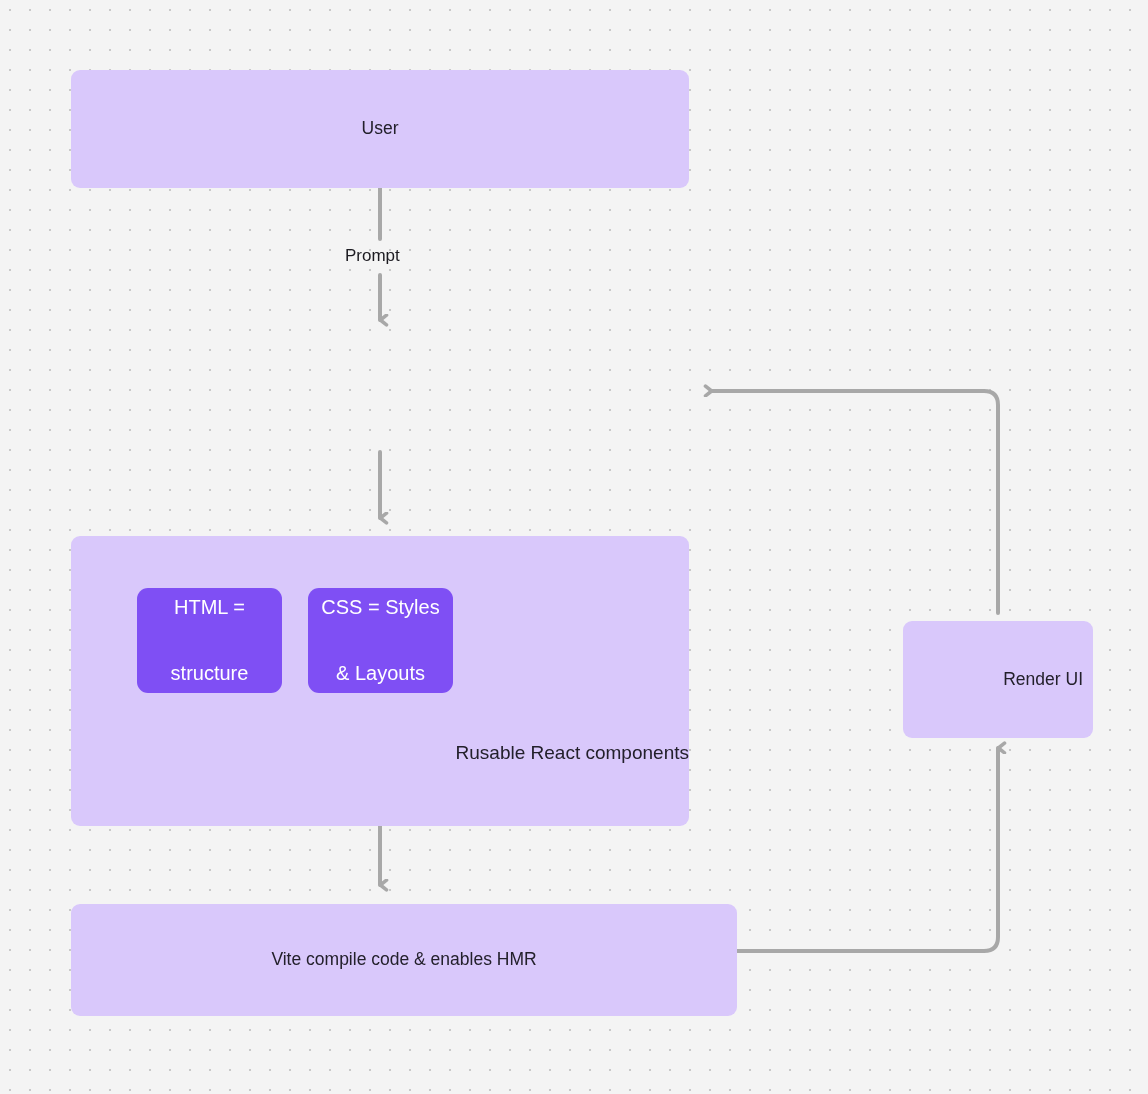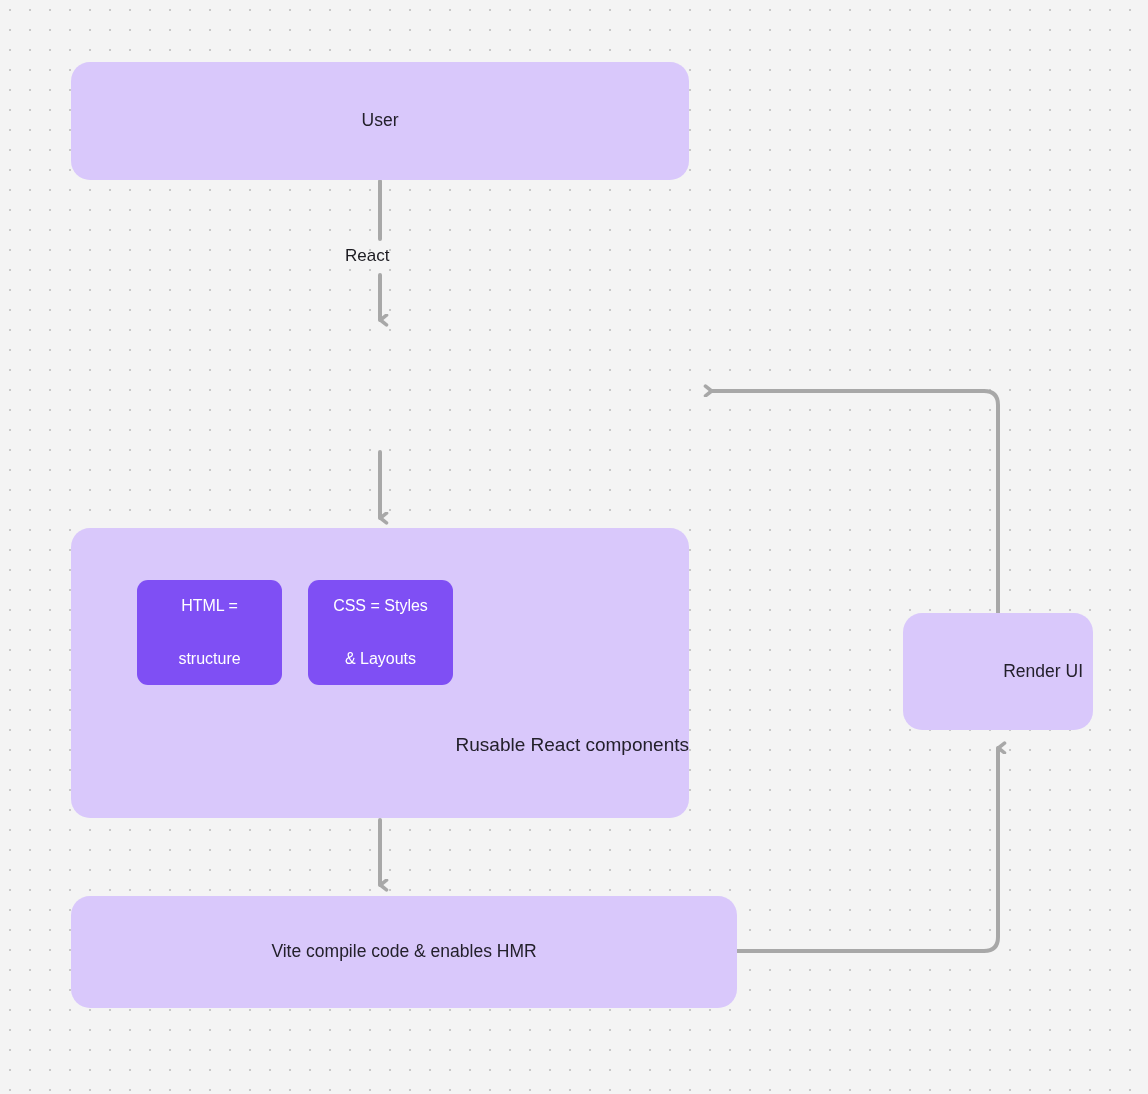--- a/index.html
+++ b/index.html
@@ -33,7 +33,7 @@
     position: absolute;
     box-sizing: border-box;
     background: #d9c8fb;
-    border-radius: 19px;
+    border-radius: 9px;
     display: flex;
     align-items: center;
     justify-content: center;
@@ -41,6 +41,7 @@
     font-size: 17.5px;
     line-height: 1.35;
     text-align: center;
+    margin-top: 8px;
   }
   .node-label {
     display: block;

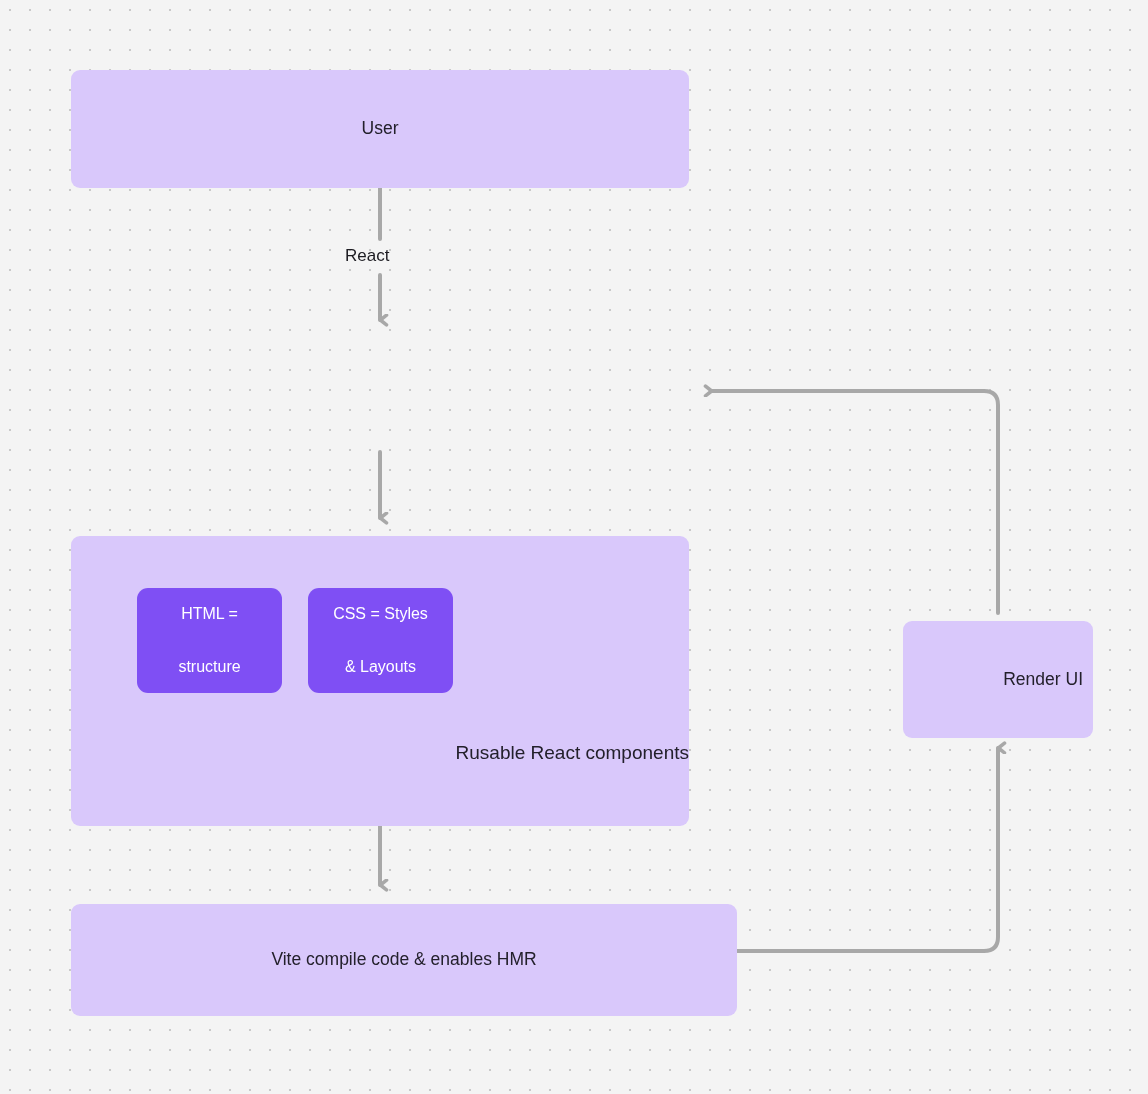--- a/index.html
+++ b/index.html
@@ -121,7 +121,7 @@
     <path d="M998 613 L998 405 Q998 391 984 391 L712 391" fill="none" stroke="#a8a8a8" stroke-width="4" stroke-linecap="round" stroke-linejoin="round" marker-end="url(#arrowleft)"></path>
   </svg>
 
-  <div class="edge-label" style="left:345px; top:246px;">React</div>
+  <div class="edge-label" style="left:345px; top:246px;">Prompt</div>
 
   <div class="node" style="left:71px; top:62px; width:618px; height:118px;">
     <span class="node-label">User</span>

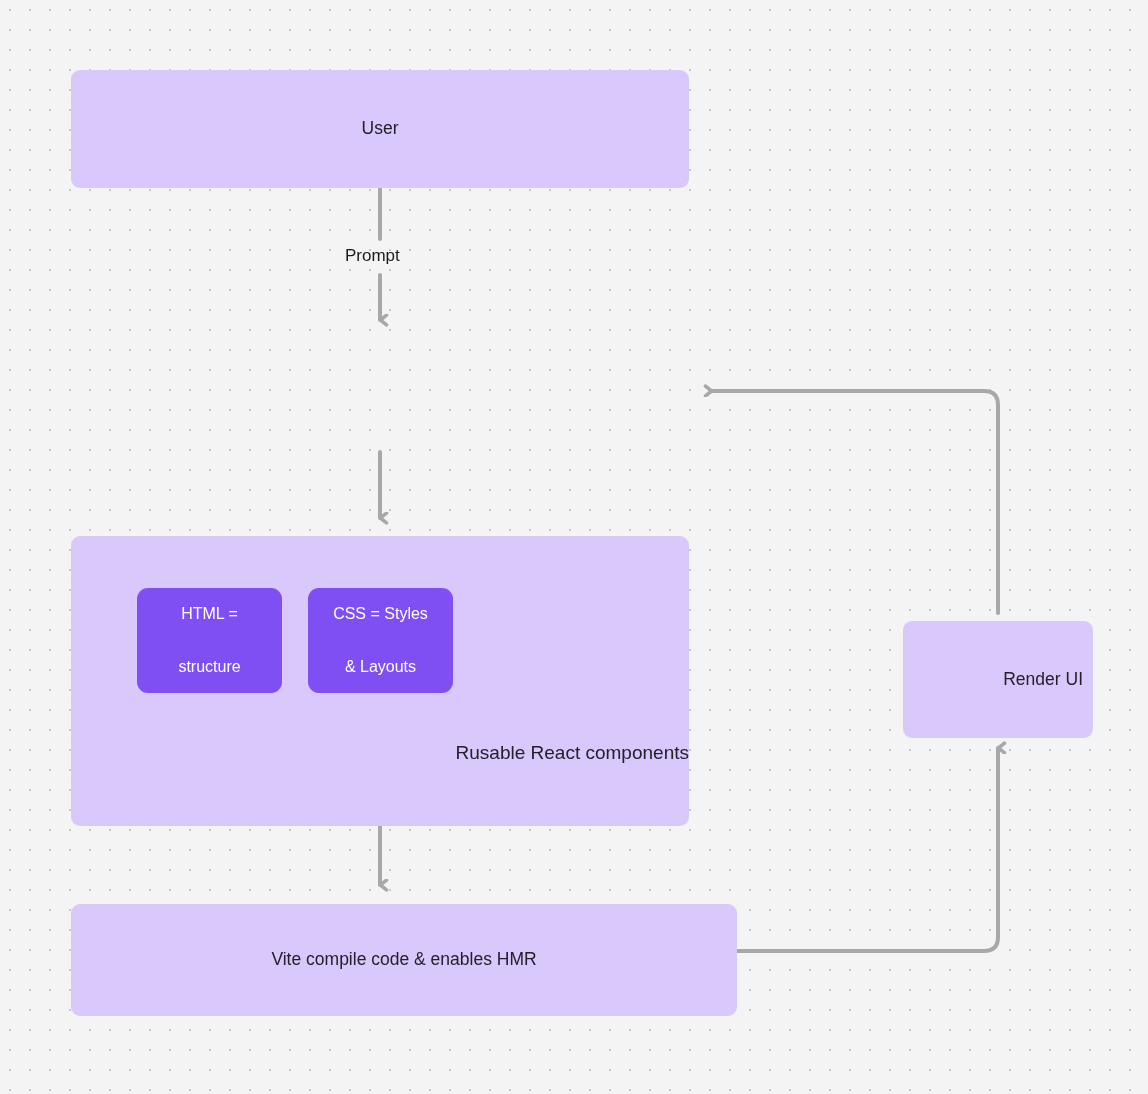--- a/index.html
+++ b/index.html
@@ -65,7 +65,7 @@
     background: #7f4ff4;
     border-radius: 11px;
     color: #ffffff;
-    font-size: 16px;
+    font-size: 20px;
     line-height: 1.65;
     display: flex;
     align-items: center;

